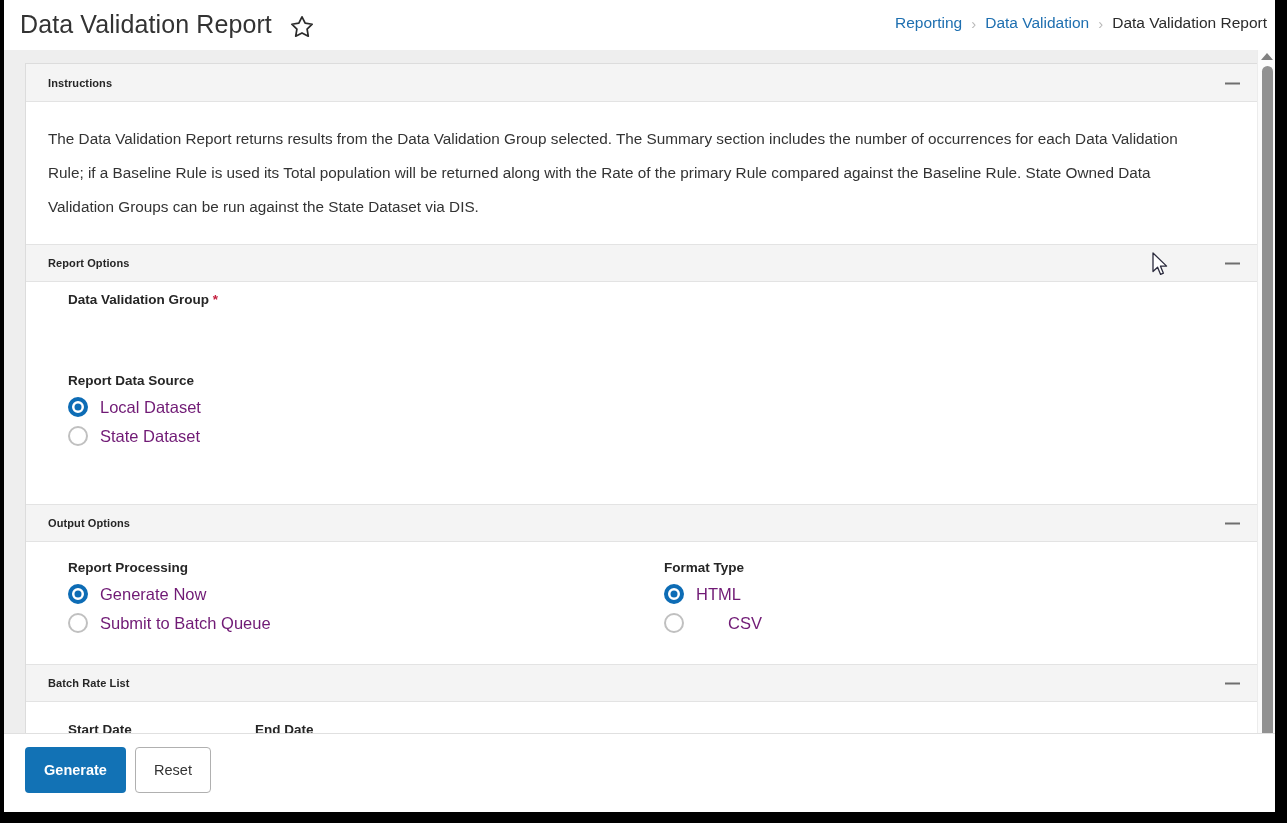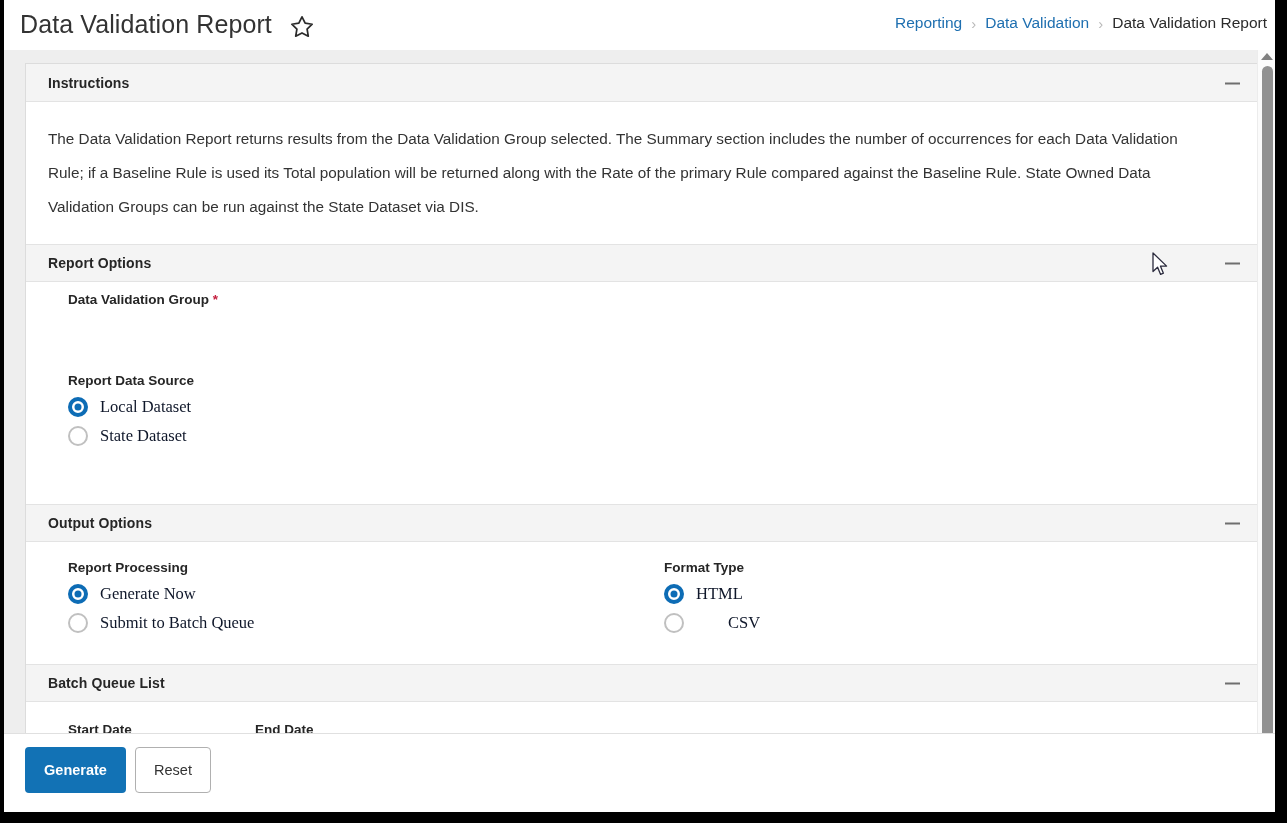--- a/index.html
+++ b/index.html
@@ -104,7 +104,7 @@
   .section-header:first-child { border-top: none; }
   .section-title {
     margin-left: 22px;
-    font-size: 14px;
+    font-size: 11px;
     font-weight: bold;
     color: #262626;
     letter-spacing: 0.1px;

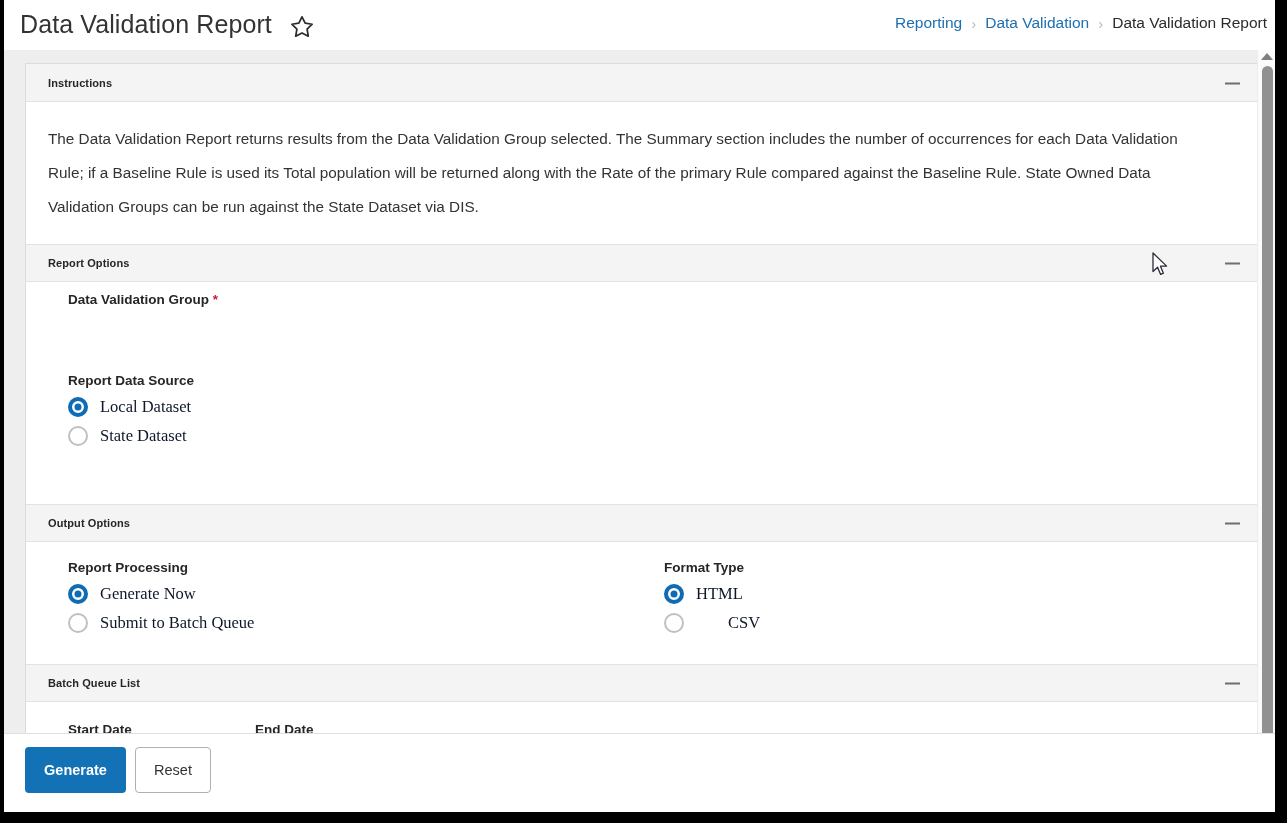--- a/index.html
+++ b/index.html
@@ -210,9 +210,8 @@
   .radio-label {
     margin-left: 12px;
     font-size: 16.5px;
-    color: #0f172a;
+    color: #701a75;
     white-space: nowrap;
-    font-family: Liberation Serif, serif;
   }
 
   

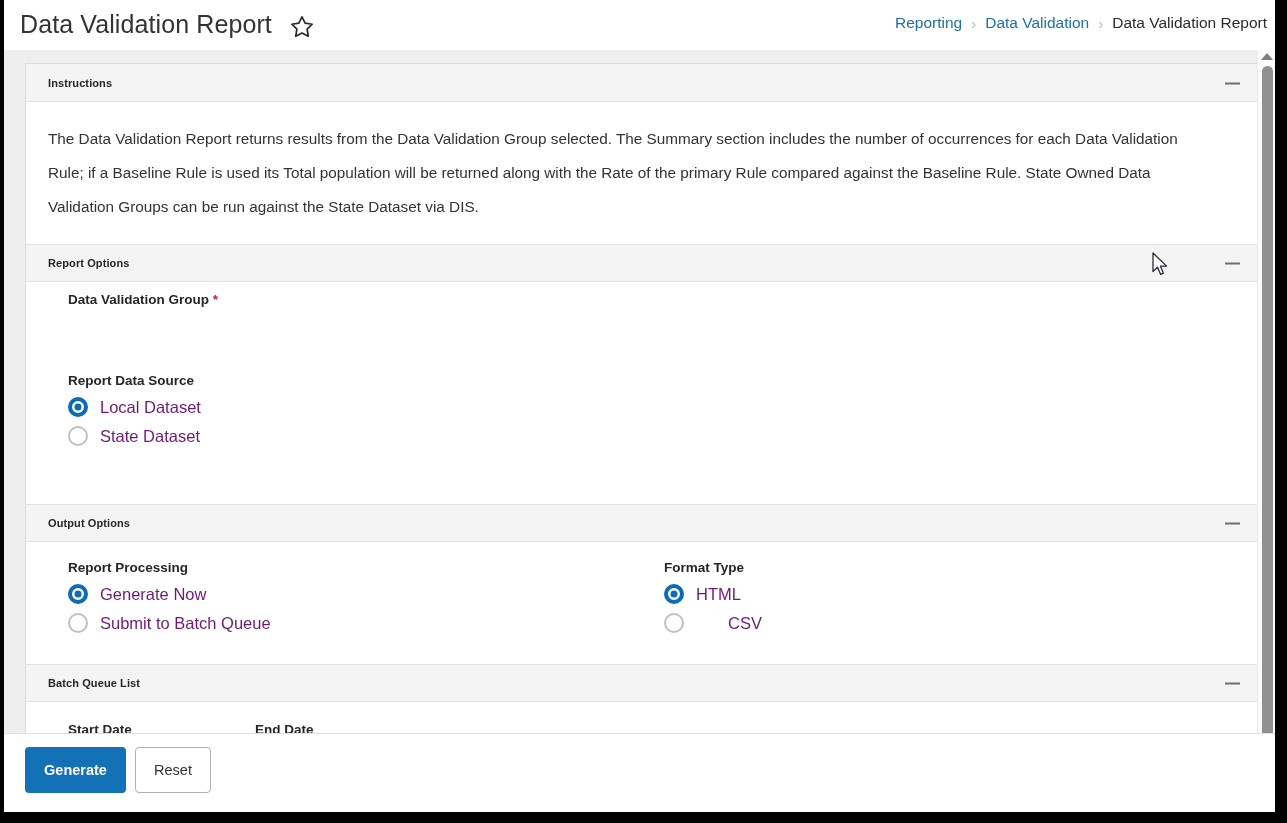--- a/index.html
+++ b/index.html
@@ -389,7 +389,7 @@
       </div>
 
       <div class="section-header">
-        <span class="section-title">Batch Queue List</span>
+        <span class="section-title">Batch Rate List</span>
         <span class="collapse-icon"></span>
       </div>
       <div class="section-body" id="batch-body">

